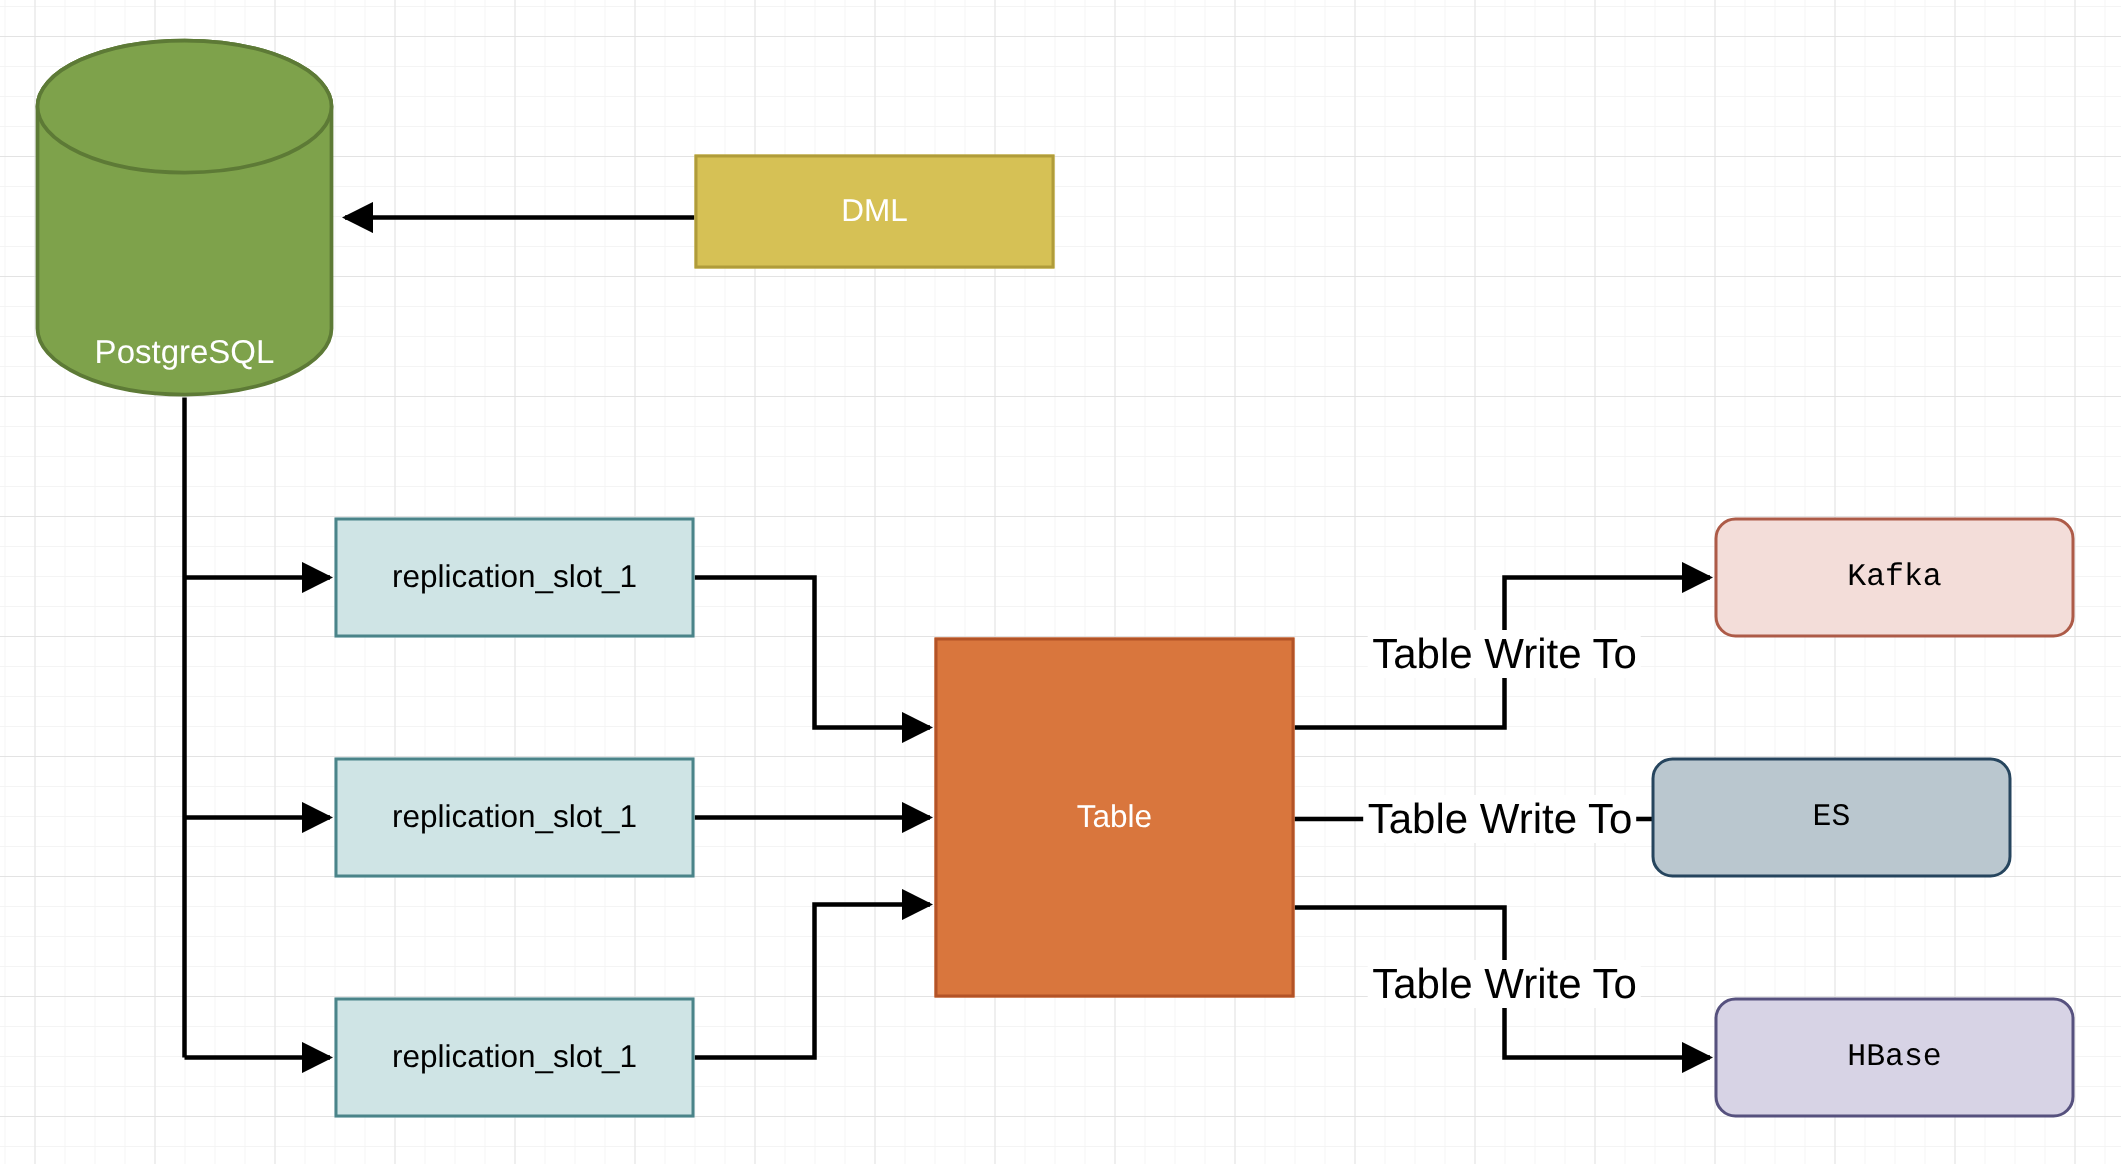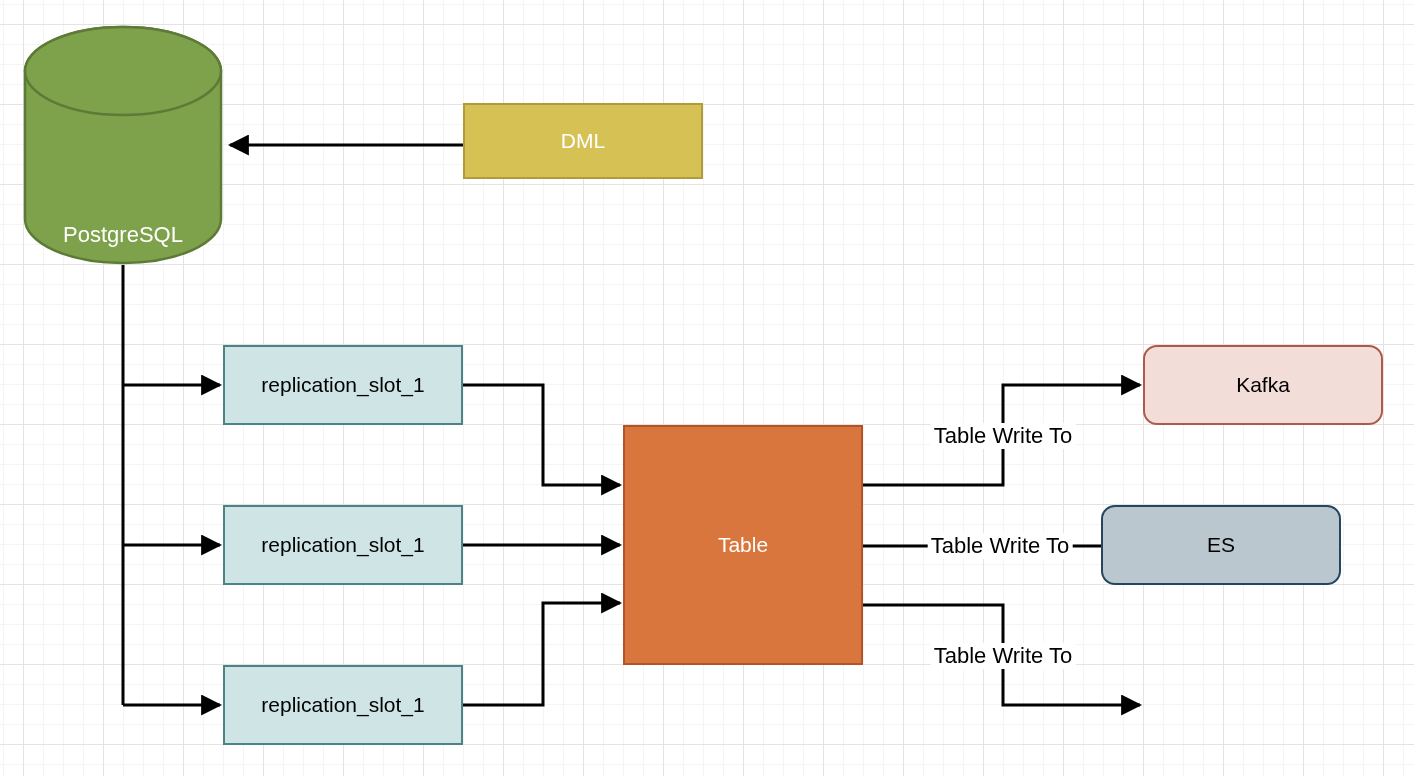--- a/index.html
+++ b/index.html
@@ -43,7 +43,7 @@
     text-align: center;
   }
   .rect-node { border: 2.5px solid; }
-  .rounded-node { border: 2.5px solid; border-radius: 14px; }
+  .rounded-node { border: 2.5px solid; border-radius: 14px; font-family: Liberation Mono, monospace; }
 
   .node-dml        { left: 463px; top: 103px; width: 240px; height: 76px;
                      background: #d6c155; border-color: #b09c3a; color: #ffffff; }

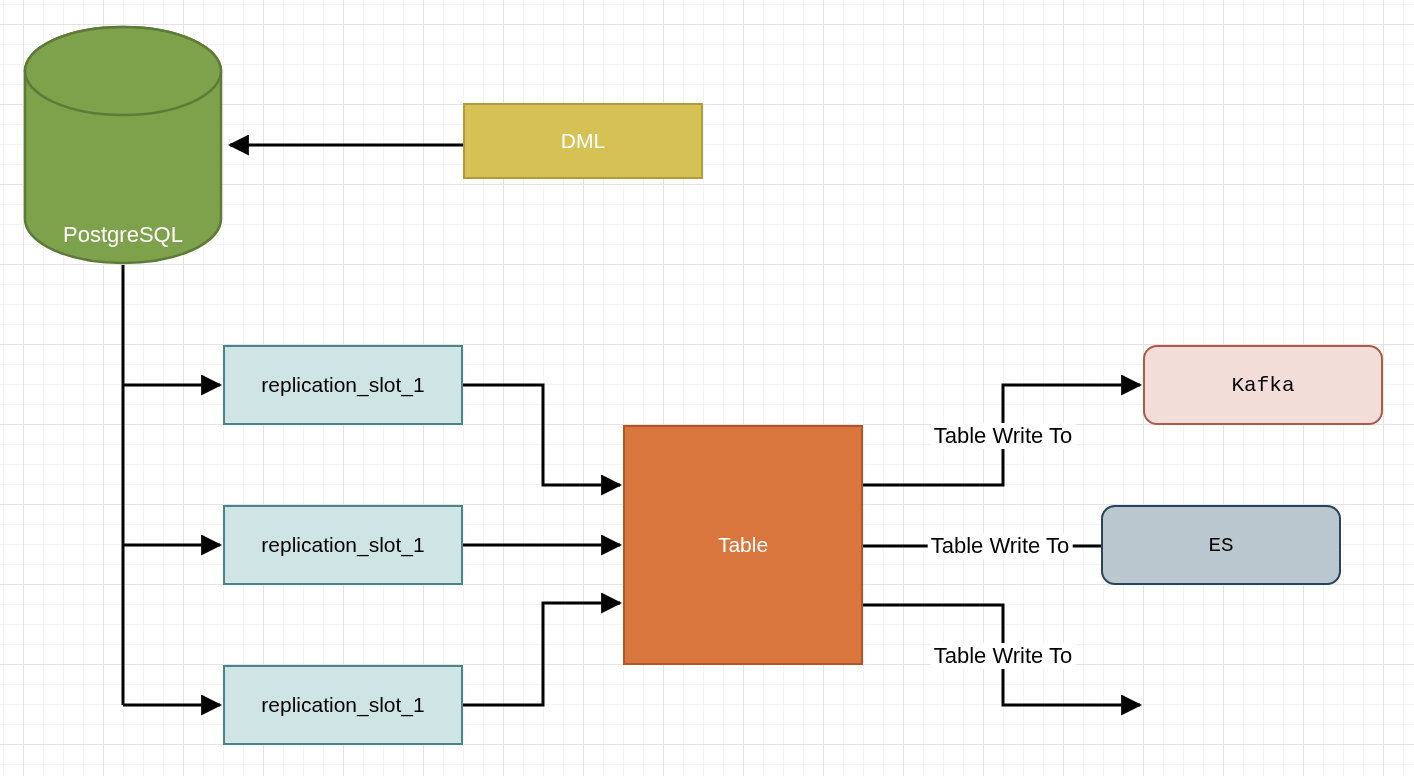--- a/index.html
+++ b/index.html
@@ -79,7 +79,7 @@
     transform: translate(-50%, -50%);
     background: #ffffff;
     padding: 0 3px;
-    font-size: 22px;
+    font-size: 28px;
     color: #000000;
     white-space: nowrap;
   }

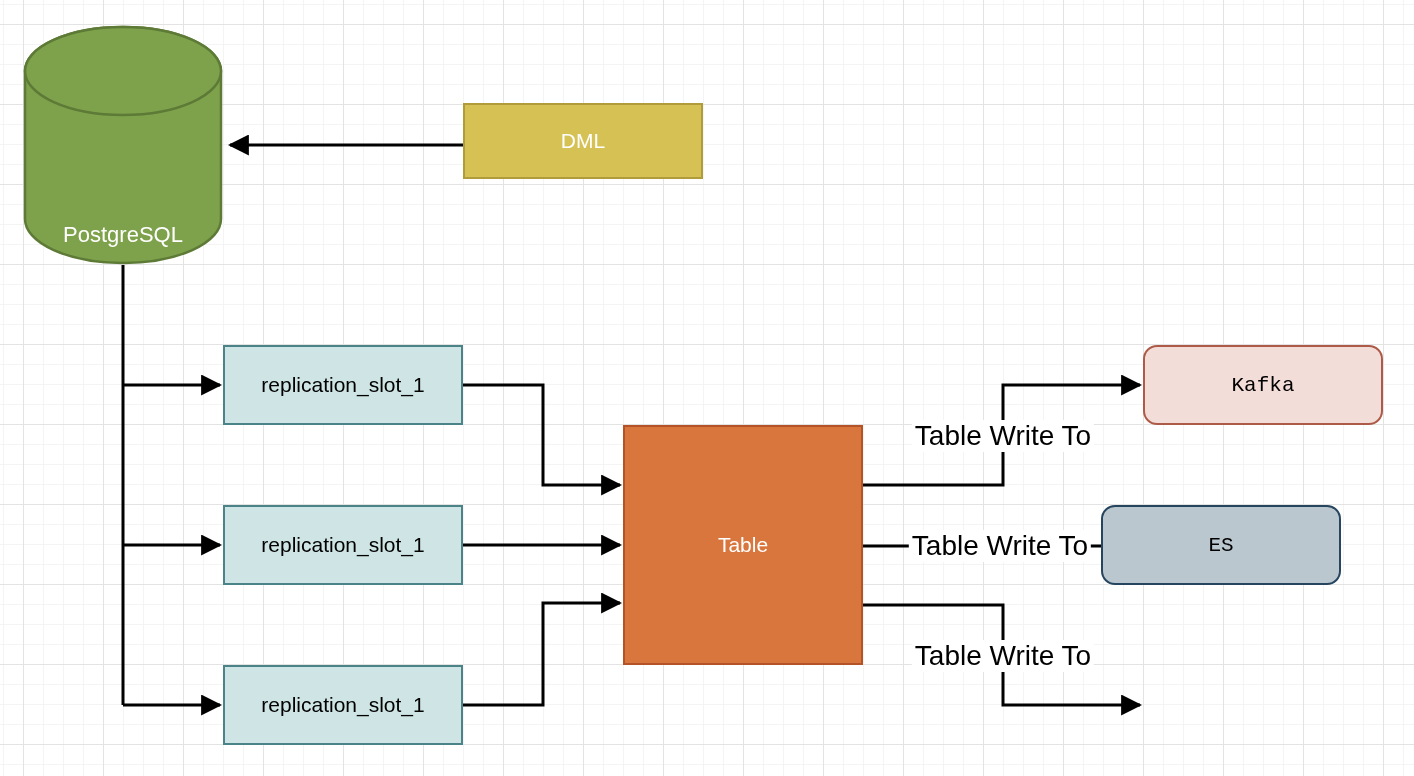--- a/index.html
+++ b/index.html
@@ -147,6 +147,9 @@
     <span>ES</span>
   </div>
 
+  <div class="node rounded-node node-hbase">
+    <span>HBase</span>
+  </div>
 
   <div class="edge-label label-kafka">Table Write To</div>
   <div class="edge-label label-es">Table Write To</div>

